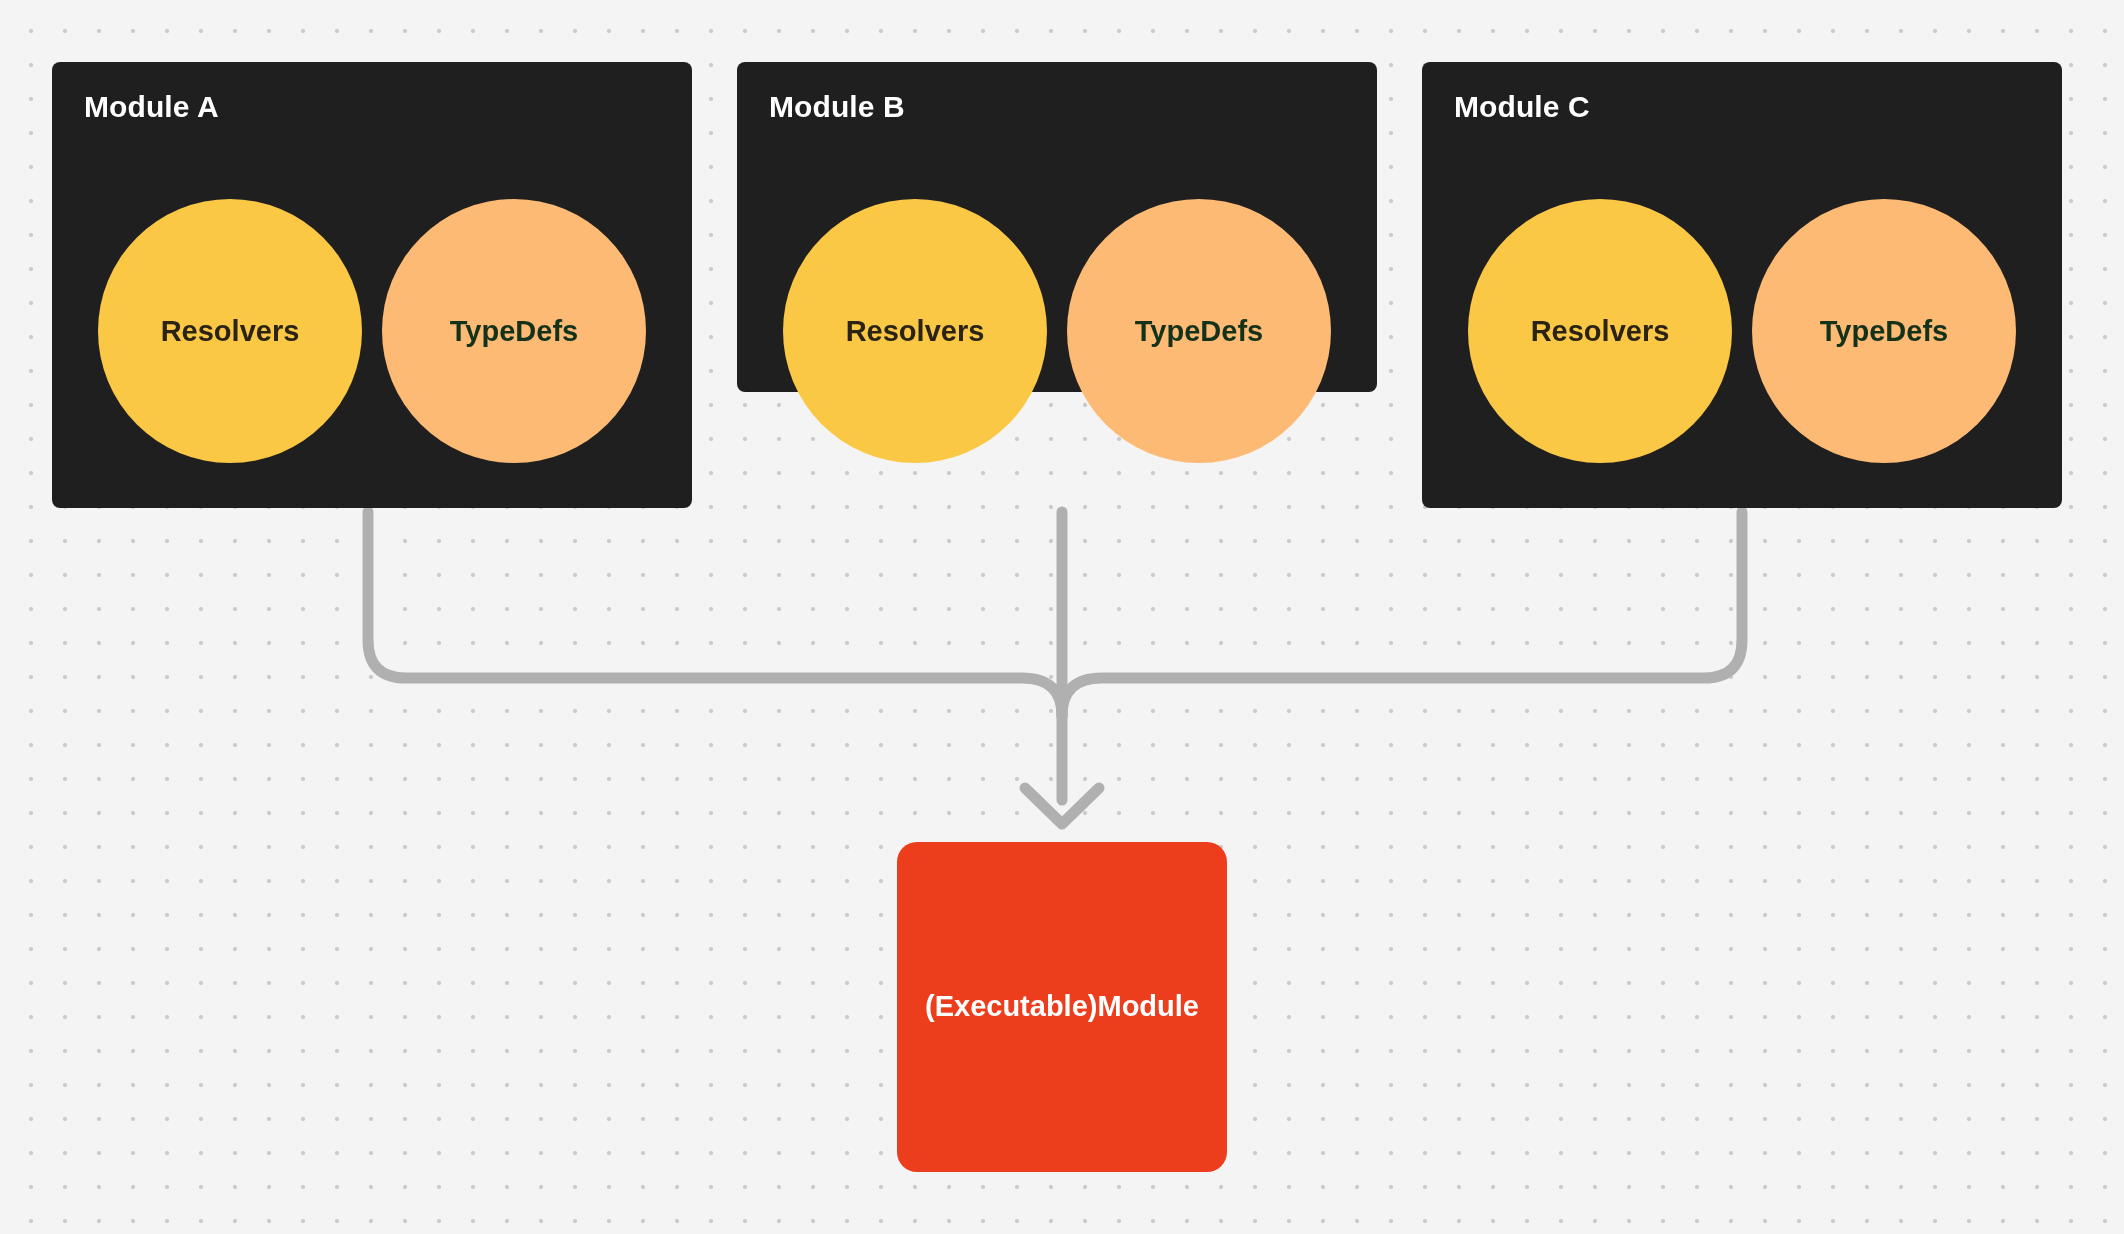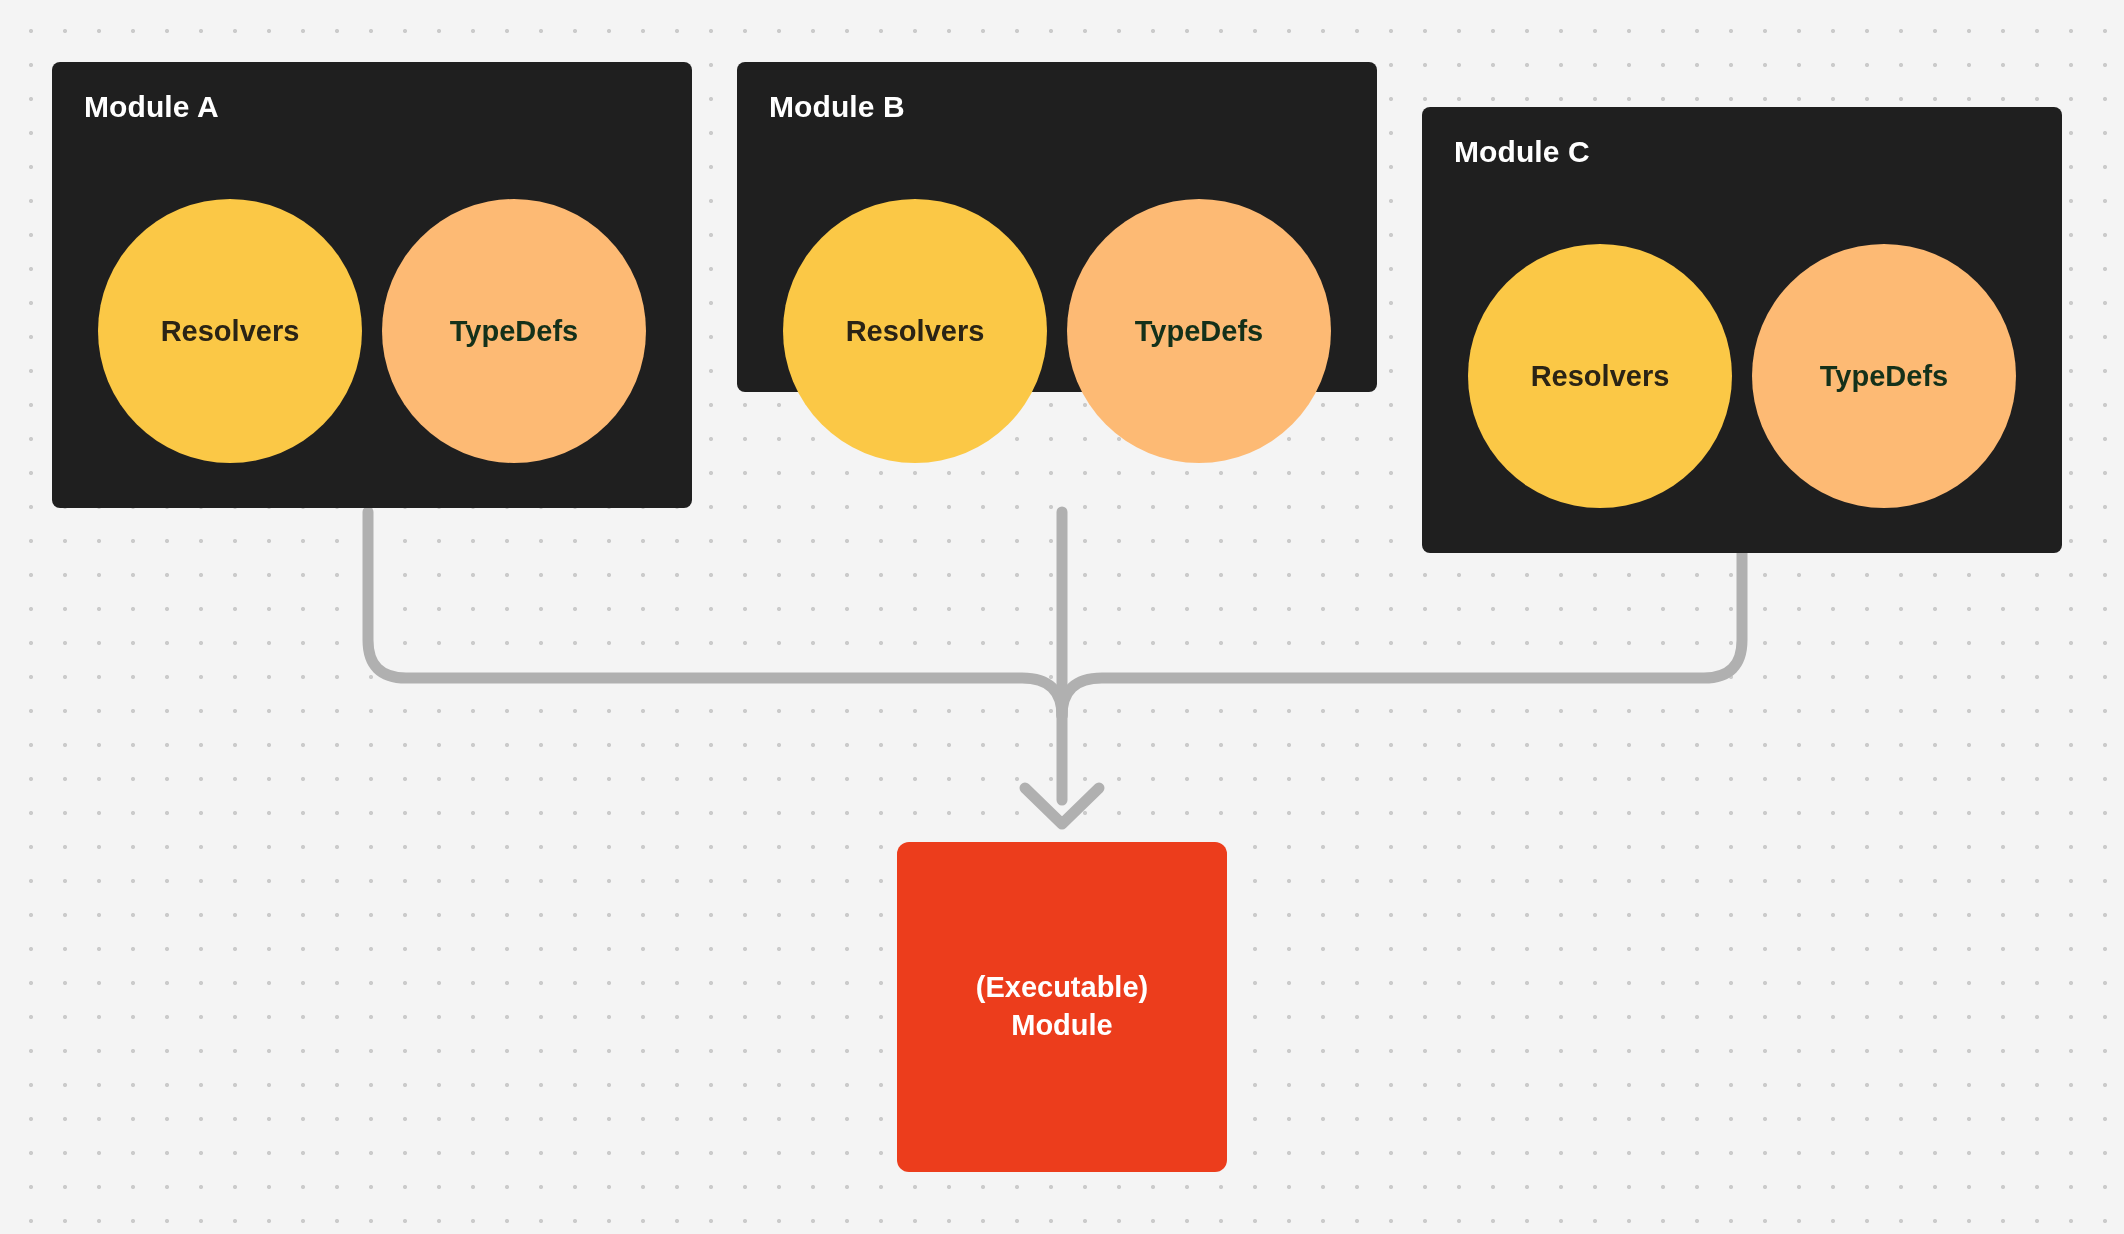--- a/index.html
+++ b/index.html
@@ -148,7 +148,7 @@
     </div>
   </div>
 
-  <div class="module-card" style="left:1422px; top:62px; width:640px; height:446px;margin-top:45px;">
+  <div class="module-card" style="left:1422px; top:62px; width:640px; height:446px;">
     <div class="module-title">Module C</div>
     <div class="node-row">
       <div class="circle-node circle-resolvers">

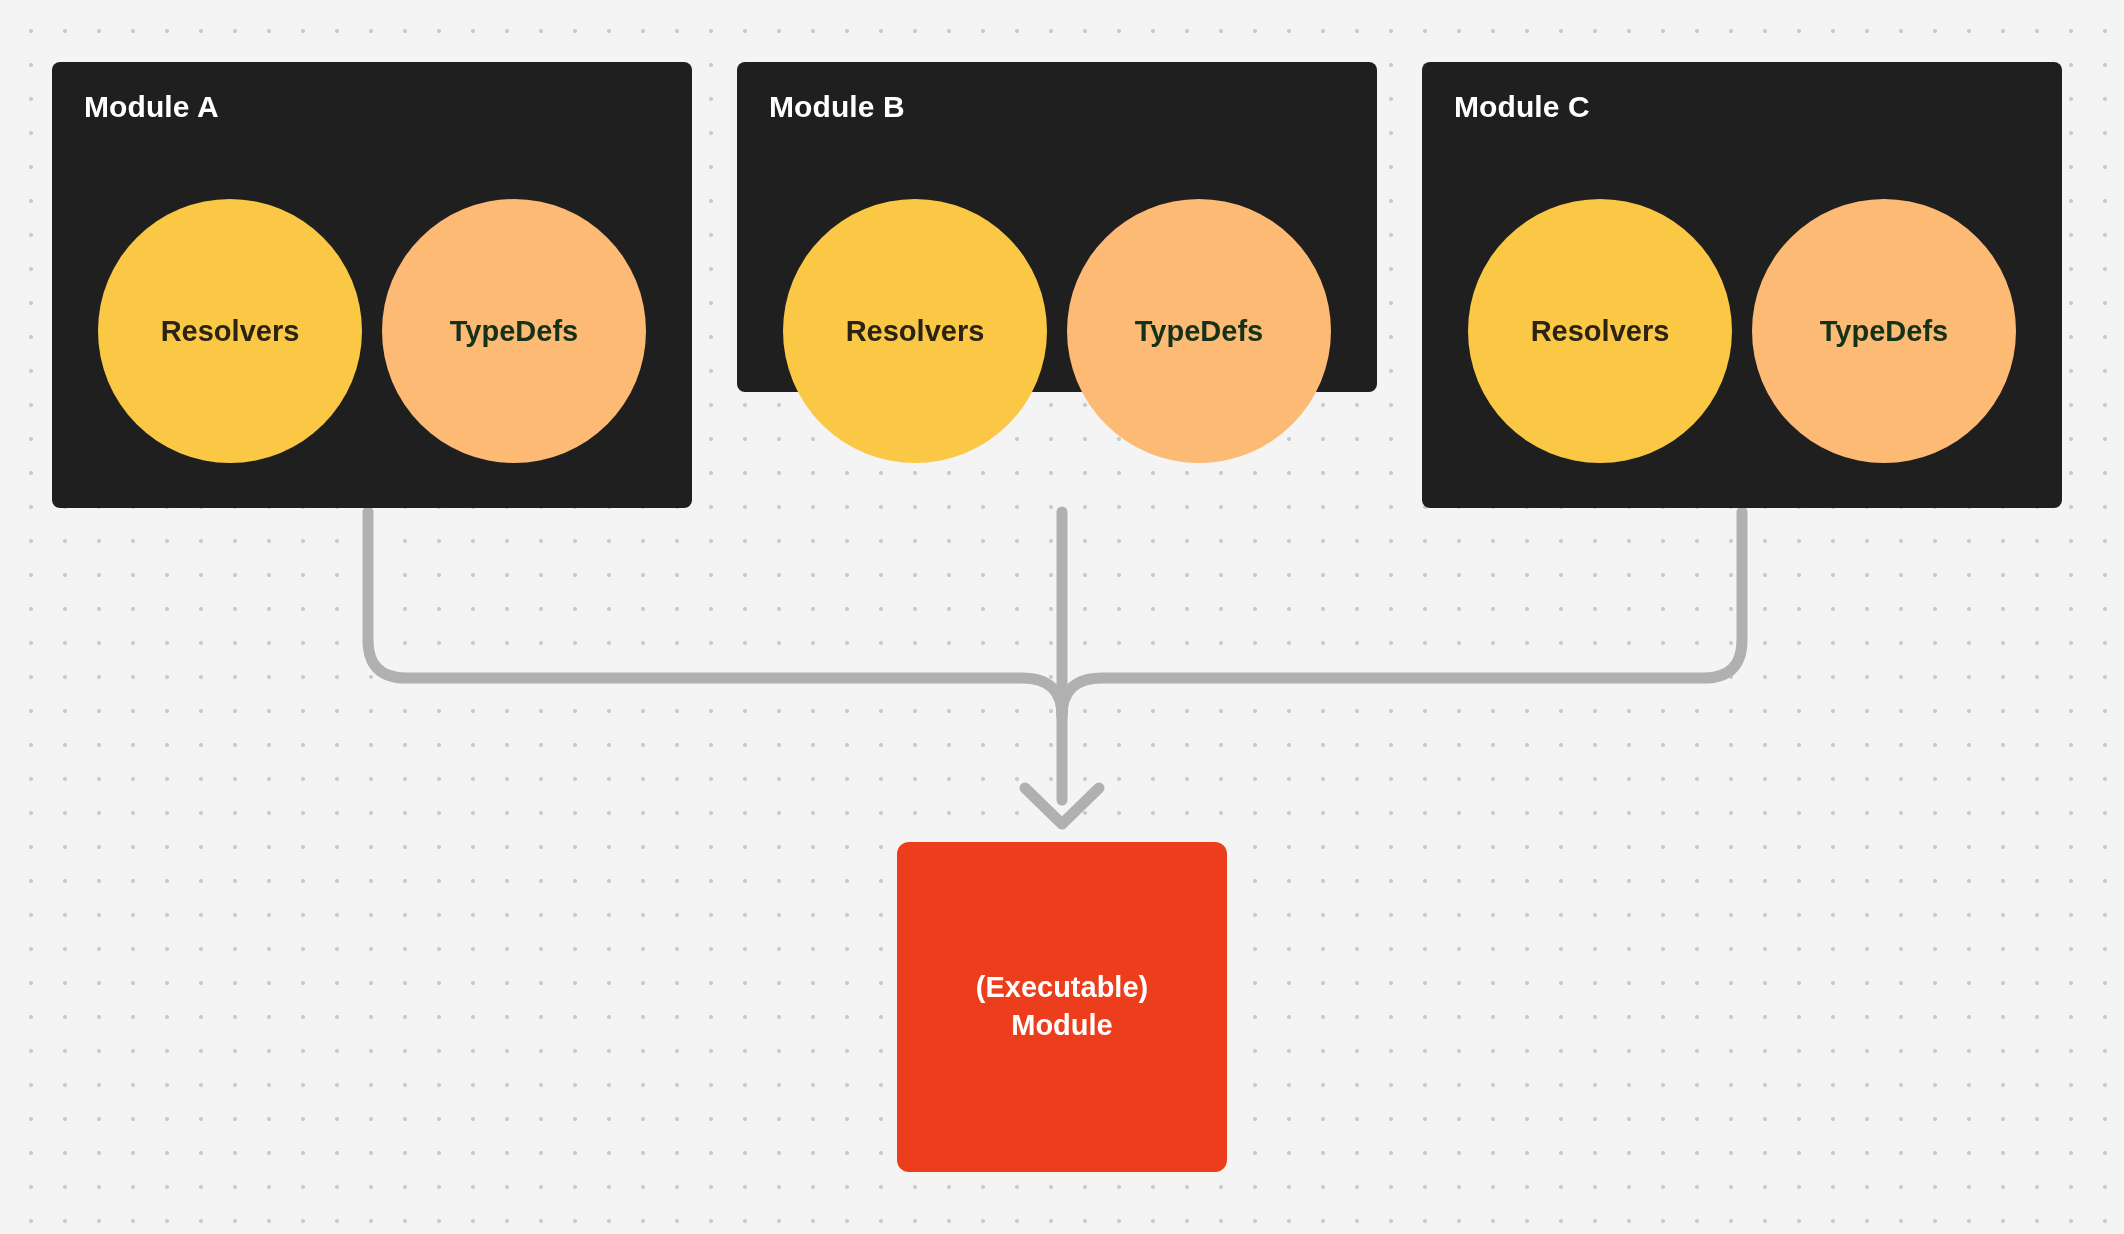--- a/index.html
+++ b/index.html
@@ -90,9 +90,9 @@
     width: 330px;
     height: 330px;
     background-color: #ec3d1c;
-    border-radius: 12px;
+    border-radius: 20px;
     display: flex;
-    flex-direction: column;
+    flex-direction: row;
     align-items: center;
     justify-content: center;
     color: #ffffff;

